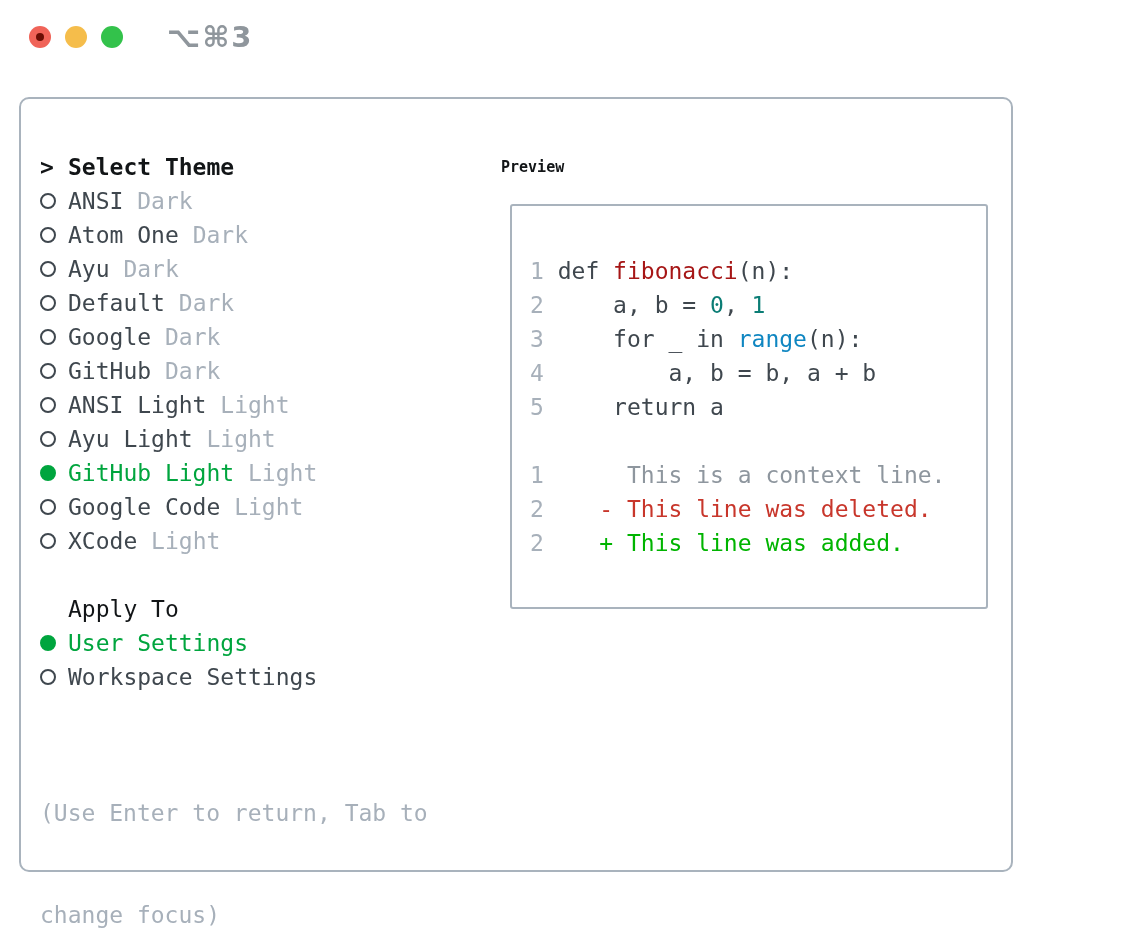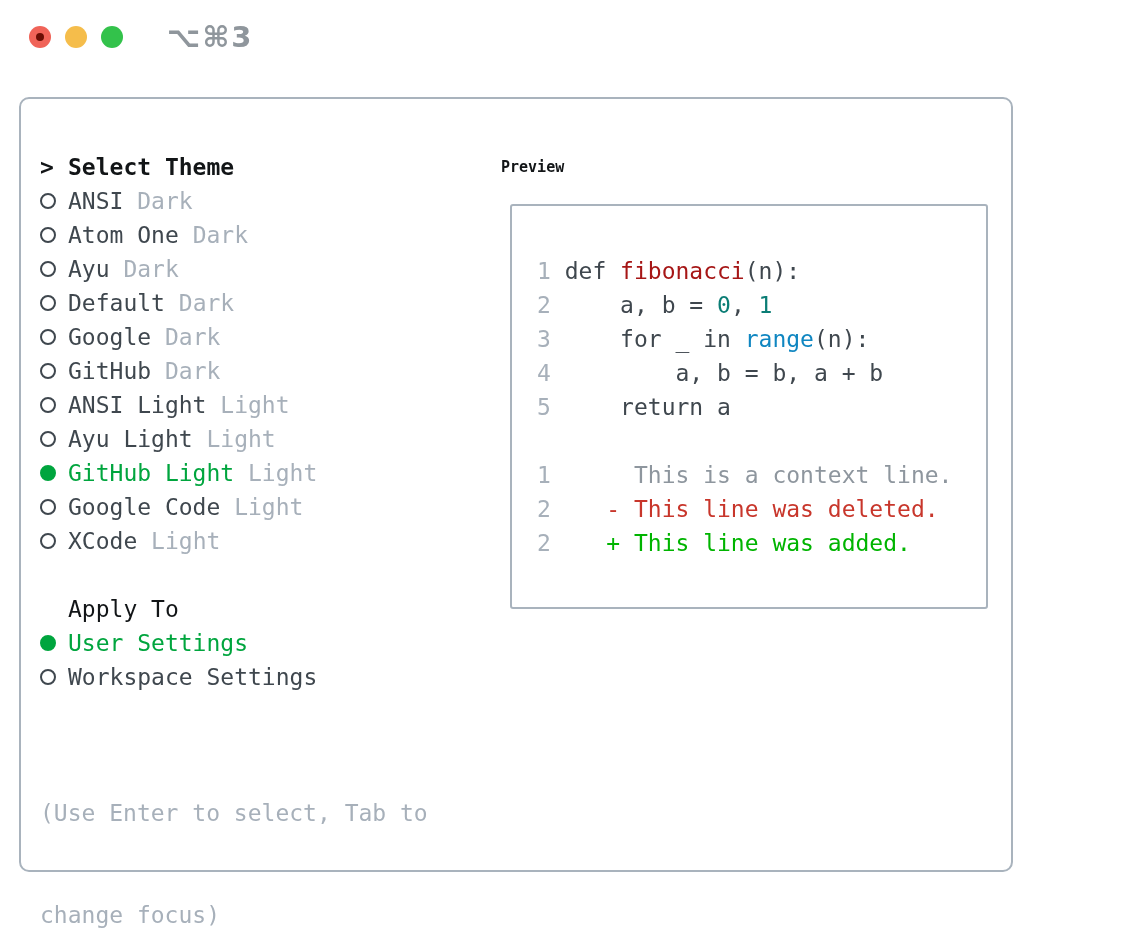--- a/index.html
+++ b/index.html
@@ -50,7 +50,6 @@
     position:absolute;left:489px;top:105px;width:478px;height:405px;
     border:2px solid var(--border);border-radius:3px;box-sizing:border-box;
     overflow:hidden;
-    padding-left:7px;
   }
   .code-pre{padding:48px 8px 0 18px;font-size:23px;line-height:34px;}
   .pline{white-space:pre;height:34px;}

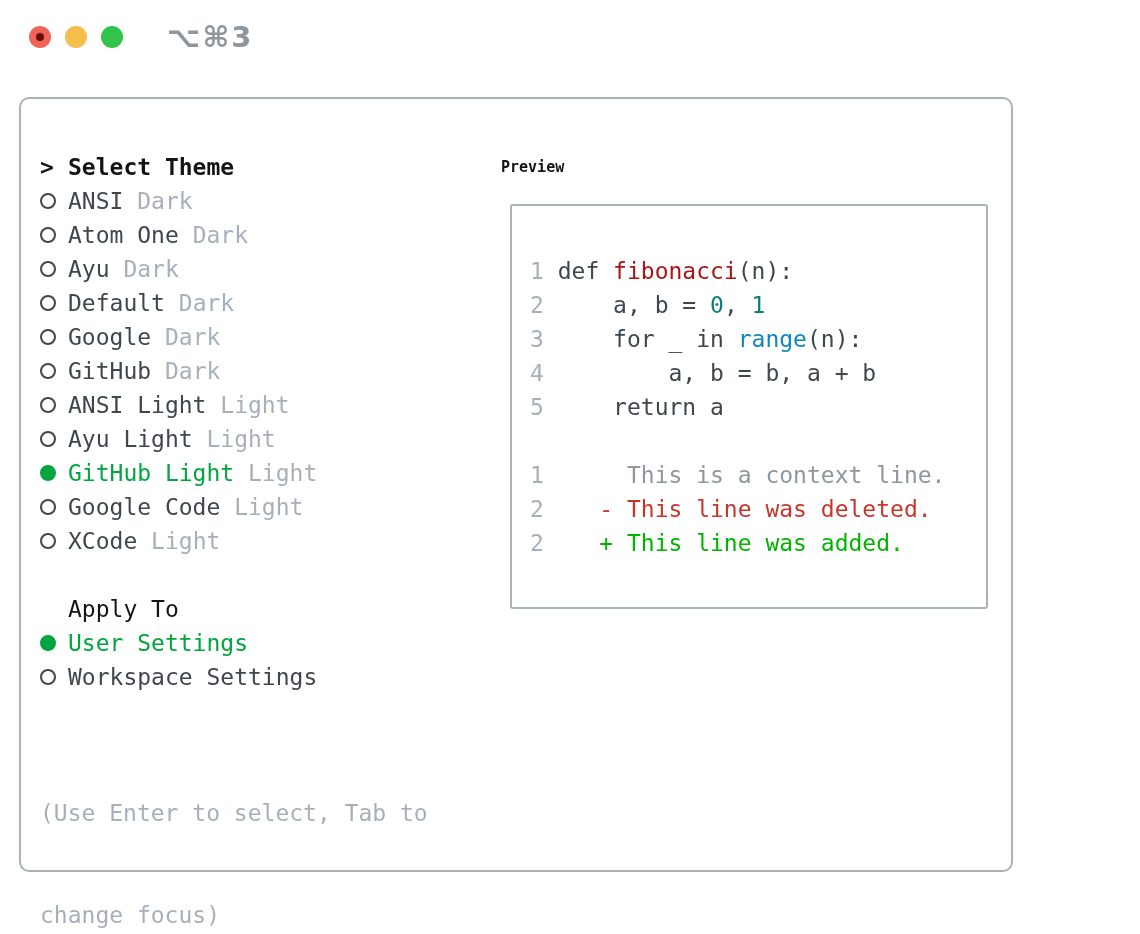--- a/index.html
+++ b/index.html
@@ -112,7 +112,7 @@
         </div>
 
       <div class="hint">
-        <div>(Use Enter to select, Tab to</div>
+        <div>(Use Enter to return, Tab to</div>
         <div>change focus)</div>
       </div>
     </div>

